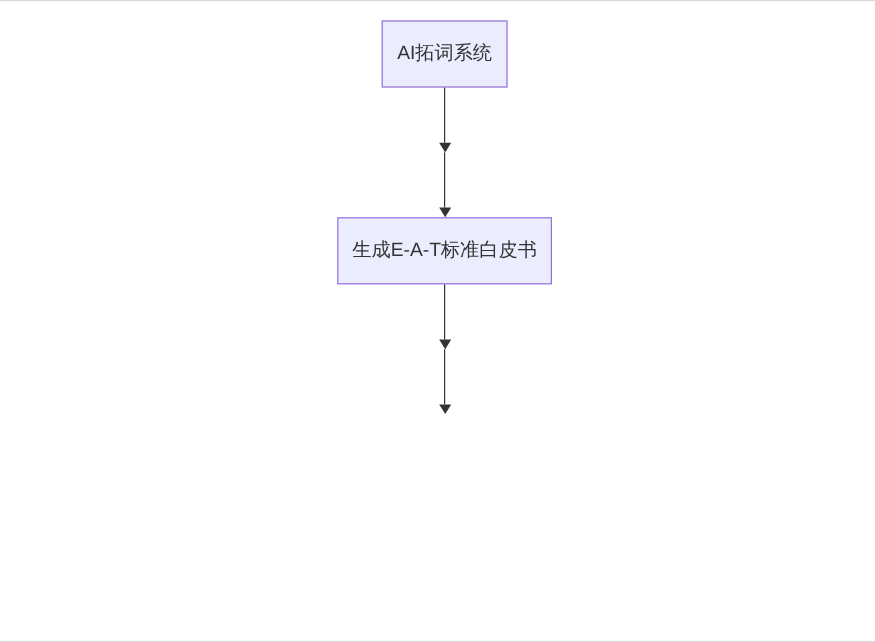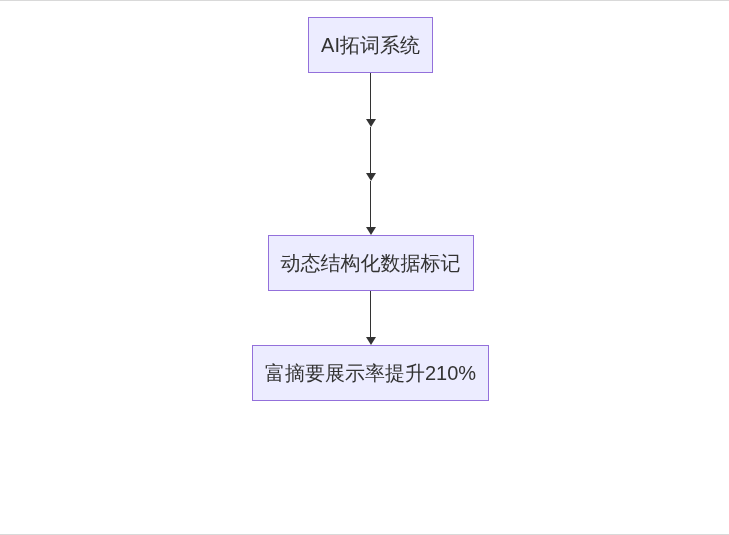--- a/index.html
+++ b/index.html
@@ -36,7 +36,7 @@
     background:var(--node-fill);
     border:1px solid var(--node-border);
     color:var(--text-color);
-    font-size:20px;
+    font-size:16px;
     line-height:20px;
     padding:17px 12px;
     text-align:center;

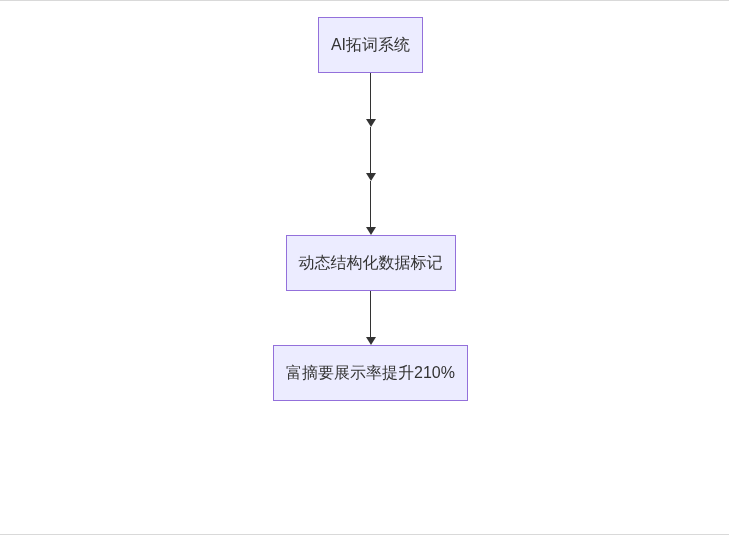--- a/index.html
+++ b/index.html
@@ -80,6 +80,7 @@
       <div class="arrow-head"></div>
     </div>
 
+    <div class="node">生成E-A-T标准白皮书</div>
 
     <div class="arrow">
       <div class="arrow-line"></div>

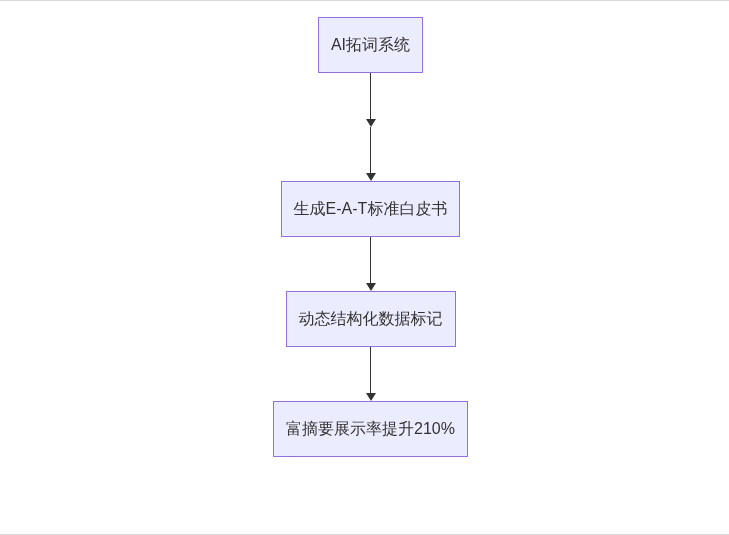--- a/index.html
+++ b/index.html
@@ -87,7 +87,6 @@
       <div class="arrow-head"></div>
     </div>
 
-    <div class="node">动态结构化数据标记</div>
 
     <div class="arrow">
       <div class="arrow-line"></div>

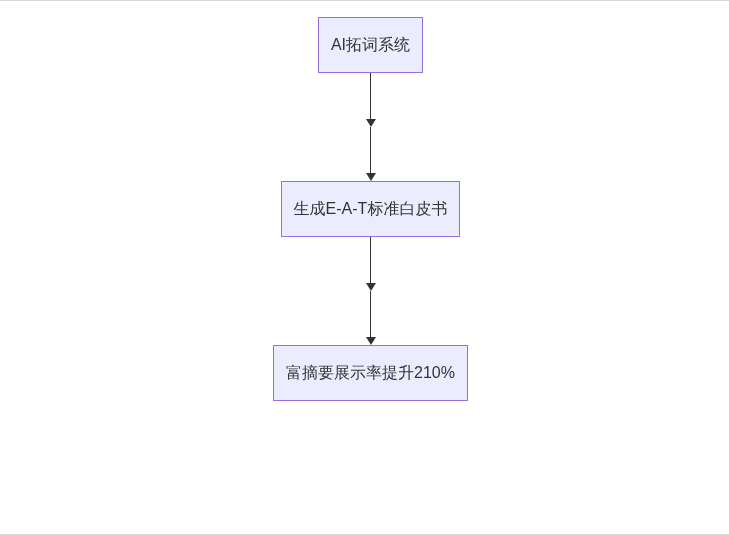--- a/index.html
+++ b/index.html
@@ -93,7 +93,6 @@
       <div class="arrow-head"></div>
     </div>
 
-    <div class="node">富摘要展示率提升210%</div>
 
   </div>
 </div>

